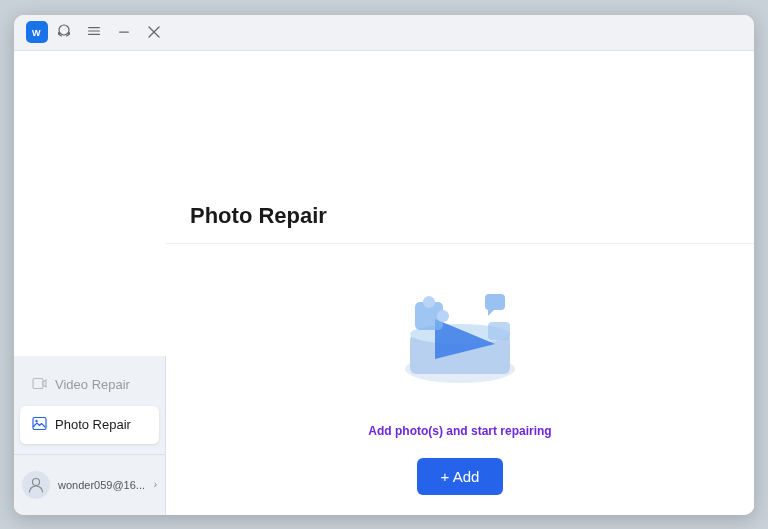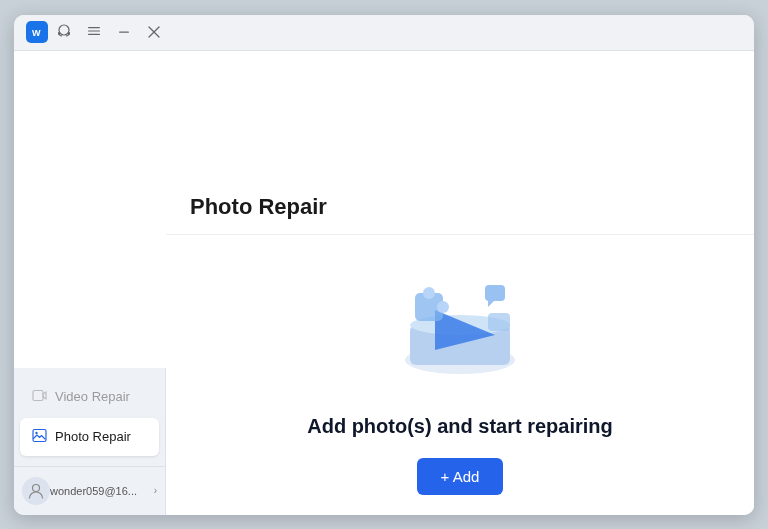--- a/index.html
+++ b/index.html
@@ -230,9 +230,9 @@
     }
 
     .prompt-text {
-      font-size: 20px;
+      font-size: 12px;
       font-weight: 600;
-      color: #0f172a;
+      color: #6d28d9;
       text-align: center;
     }
 

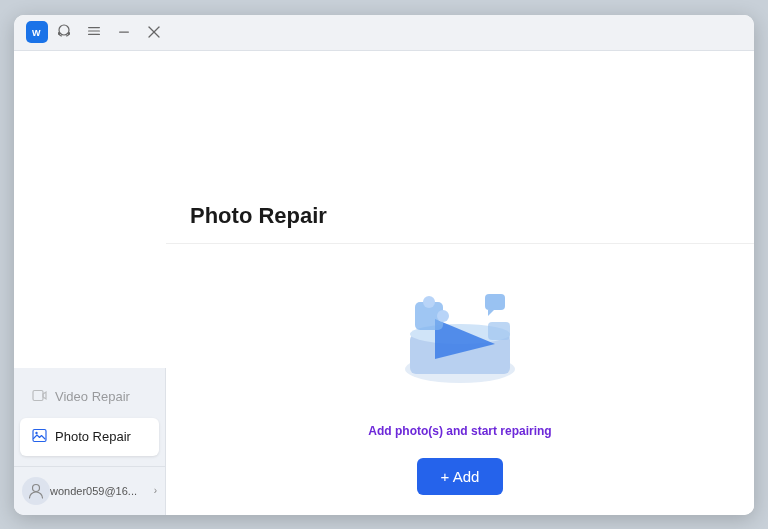--- a/index.html
+++ b/index.html
@@ -152,10 +152,11 @@
     }
 
     .sidebar-footer {
-      padding: 10px 8px;
+      padding: 16px 8px;
       border-top: 1px solid #dde1e7;
       display: flex;
       align-items: center;
+      gap: 8px;
       cursor: pointer;
     }
 

